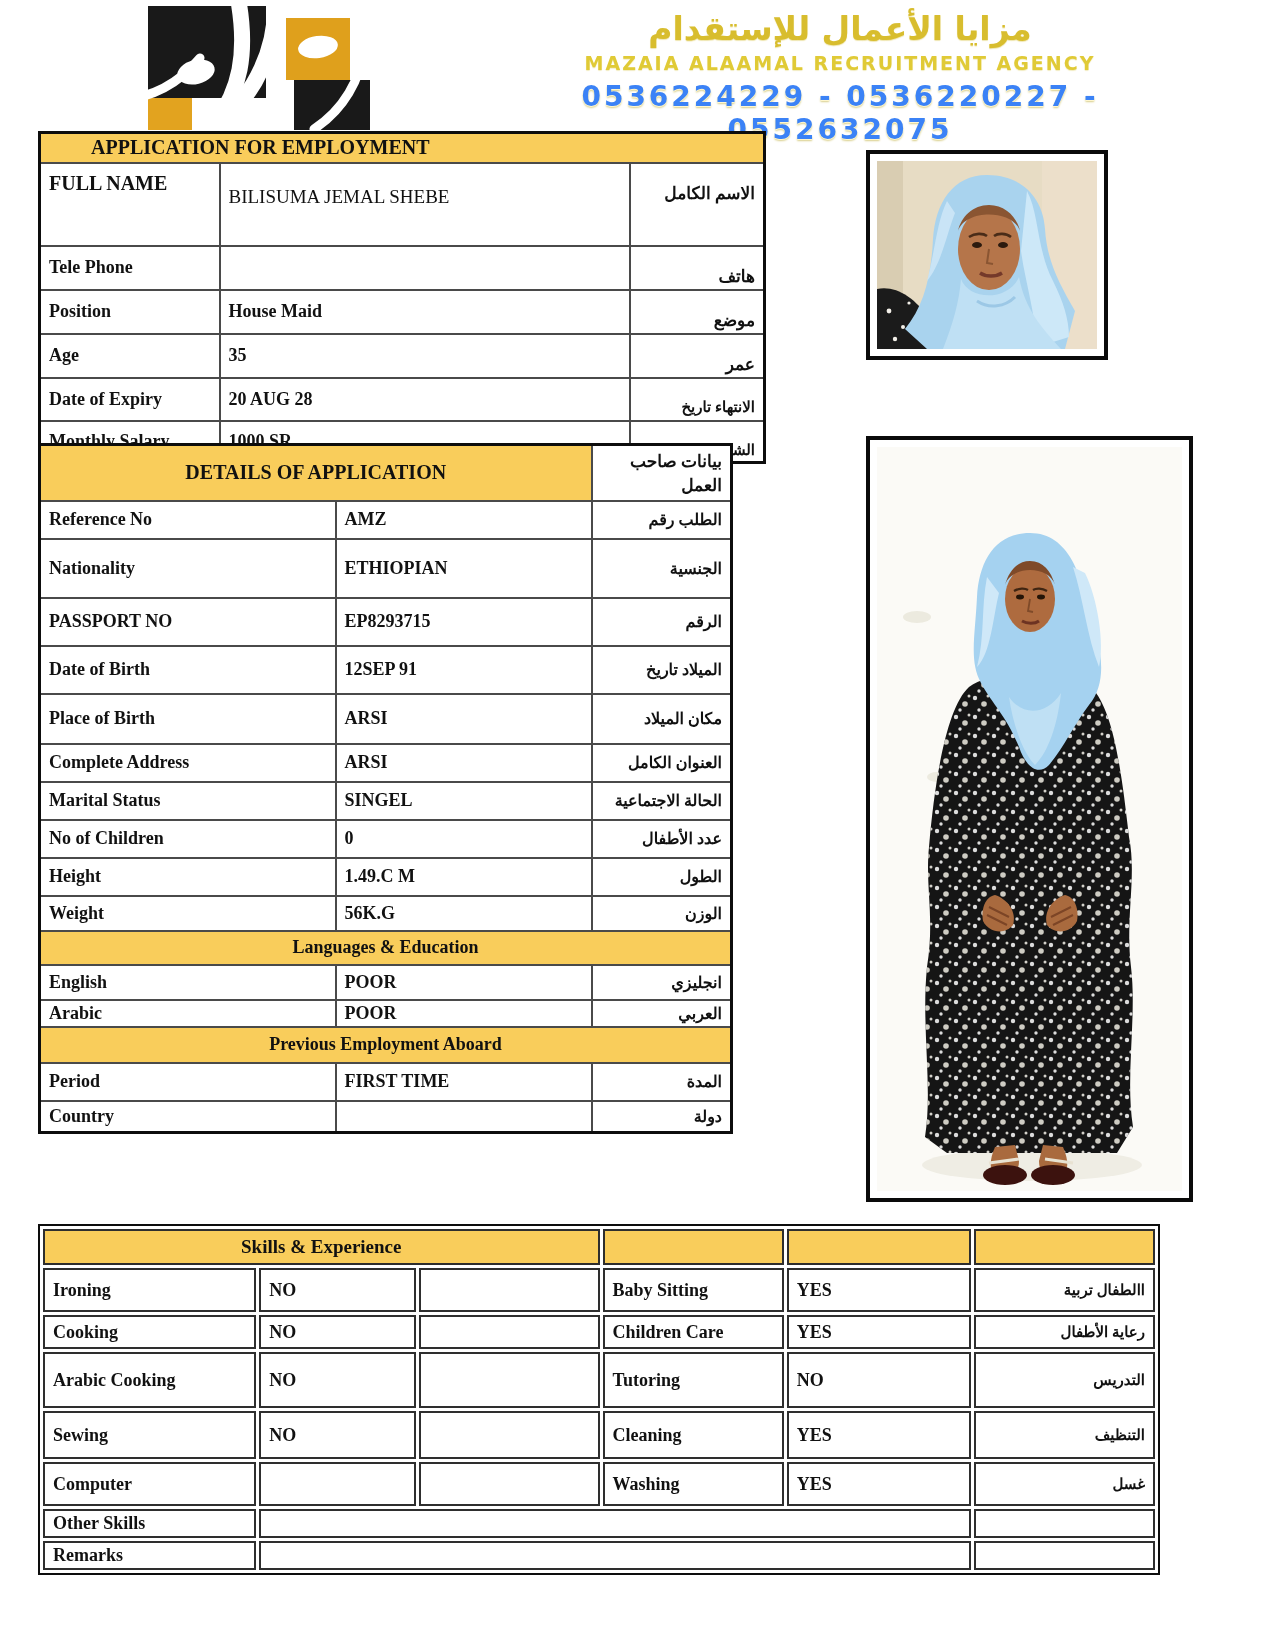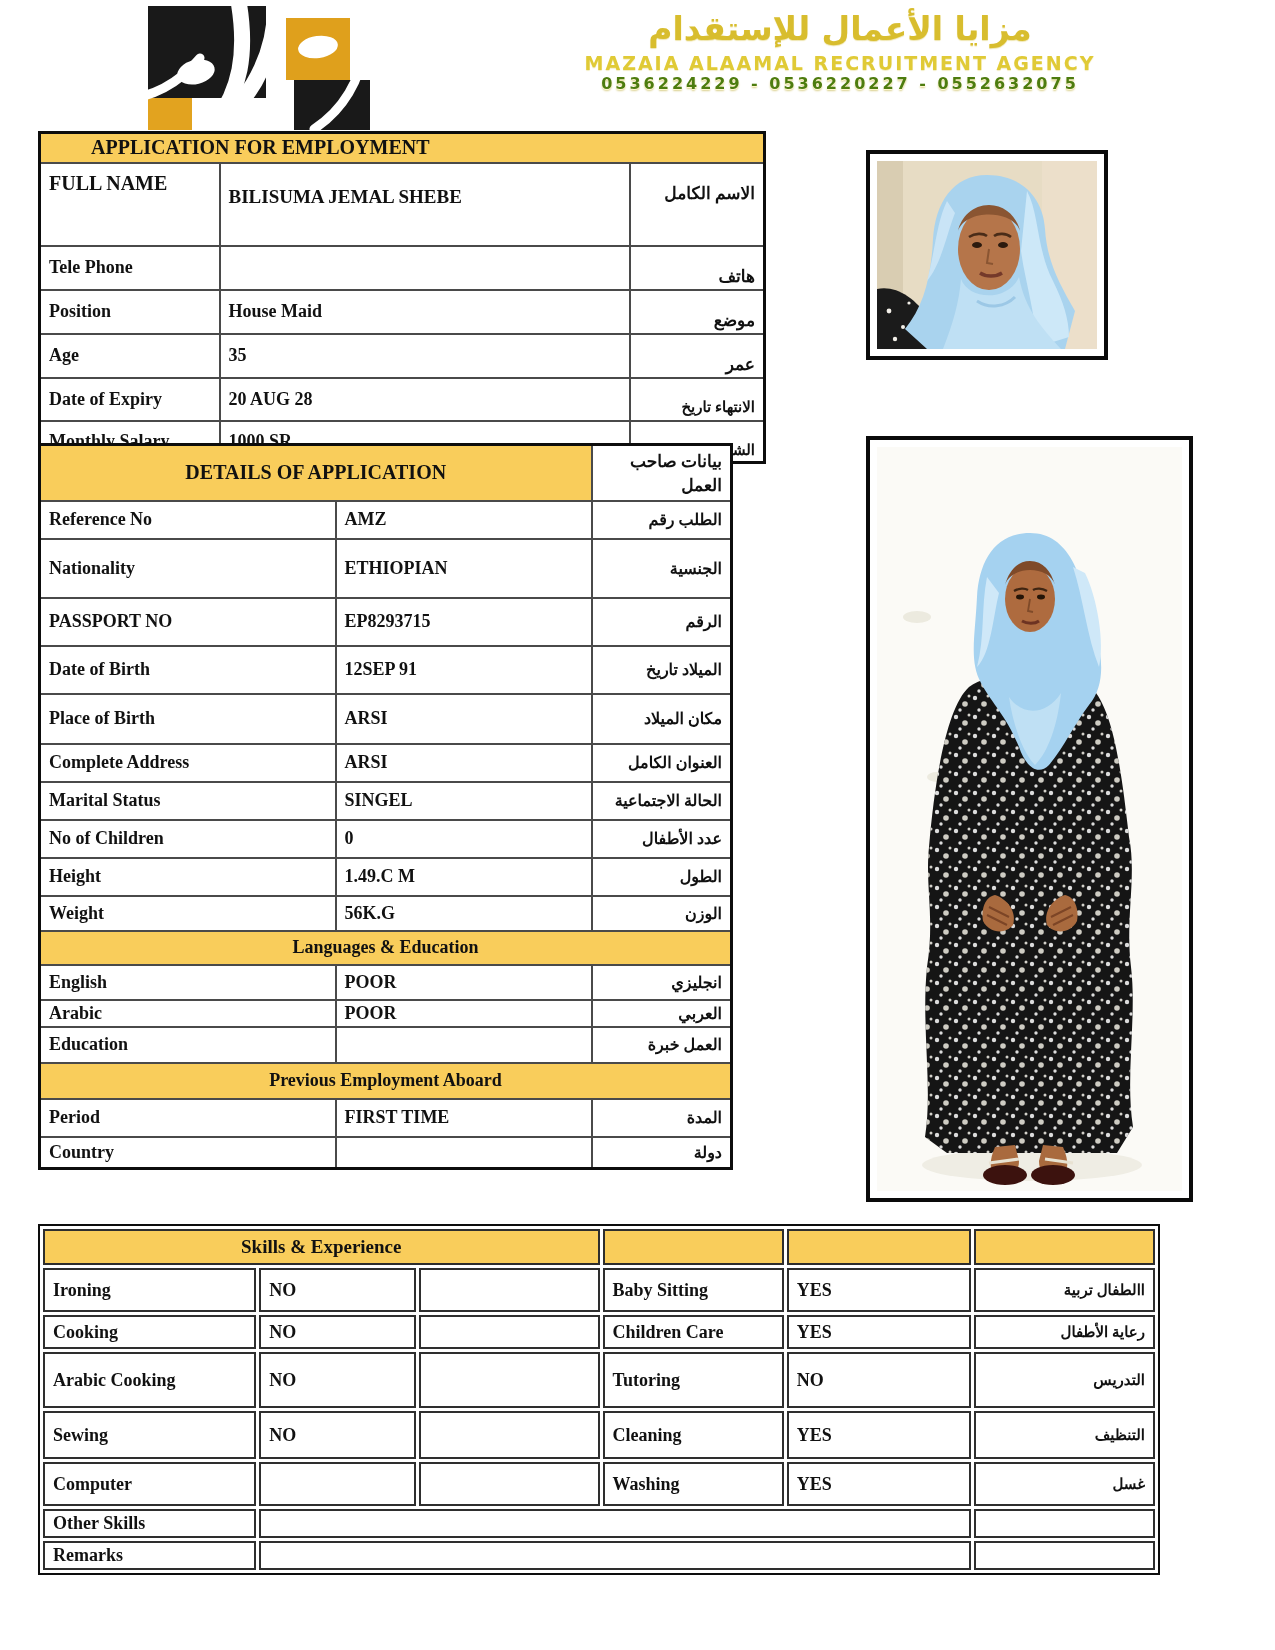--- a/index.html
+++ b/index.html
@@ -13,8 +13,8 @@
           text-shadow:0 1px 1px #efe6b0;line-height:1.15;}
   .agency .en-title{font-size:19px;font-weight:bold;color:#e0ca36;letter-spacing:2px;
           margin-top:4px;text-shadow:0 1px 1px #f2ecc0;}
-  .agency .phones{font-size:16px;font-weight:bold;color:#4d7c0f;letter-spacing:3px;
-          text-shadow:0 1px 0 #fff7cf,0 2px 2px #d9cf8a;}
+  .agency .phones{font-size:28px;font-weight:bold;color:#3b82f6;letter-spacing:3px;
+          margin-top:6px;text-shadow:0 1px 0 #fff7cf,0 2px 2px #d9cf8a;}
   
   table{border-collapse:collapse;table-layout:fixed;background:#fff;}
   td{border:2px solid #4a4a4a;padding:2px 8px;vertical-align:middle;overflow:hidden;}

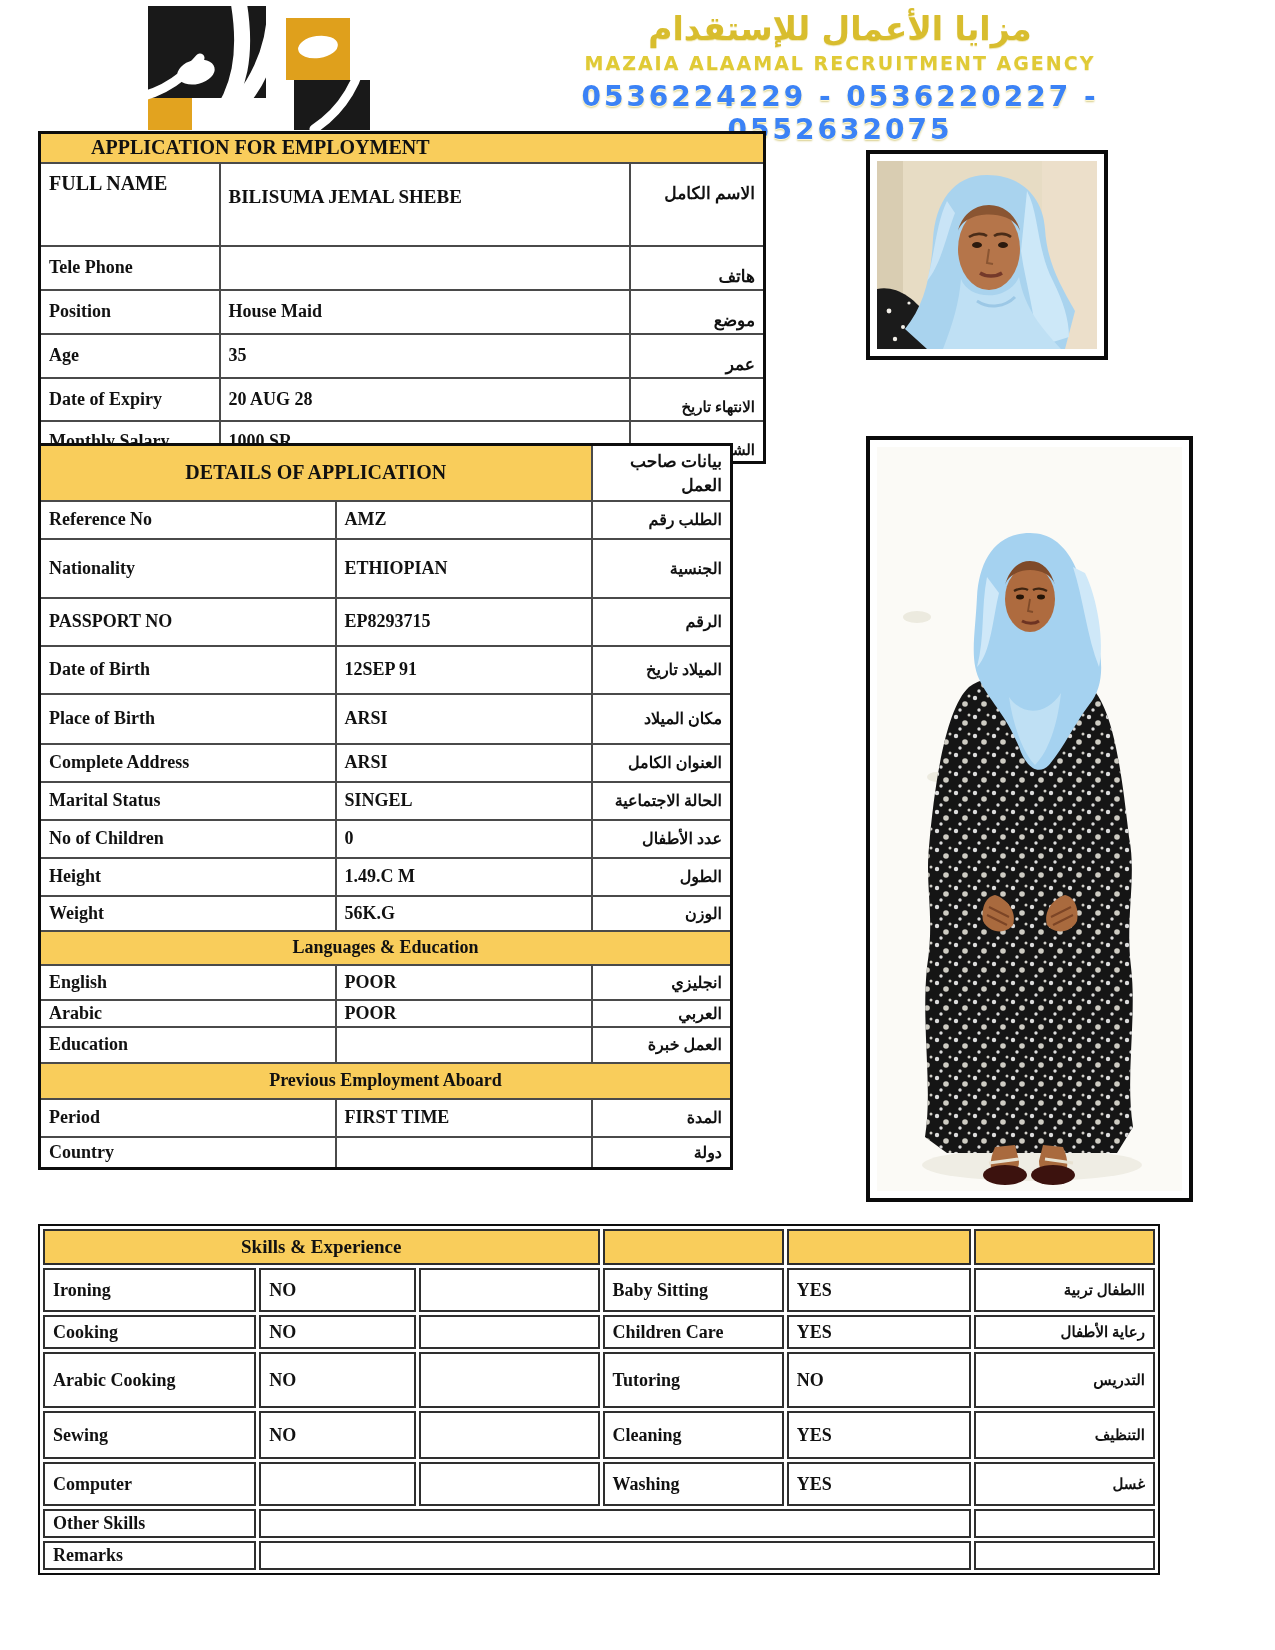--- a/index.html
+++ b/index.html
@@ -26,7 +26,7 @@
   .ar{font-size:16px;font-weight:bold;text-align:right;direction:rtl;}
   
   .t1 .big-lbl{font-size:20px;vertical-align:top;padding-top:8px;}
-  .t1 .name-val{font-weight:bold;font-size:19px;vertical-align:top;padding-top:22px;}
+  .t1 .name-val{font-weight:normal;font-size:19px;vertical-align:top;padding-top:22px;}
   .t1 .ar{vertical-align:top;padding-top:19px;font-size:17px;}
   
   .dt-ar{font-size:17px;line-height:1.4;vertical-align:top;padding-top:4px;}

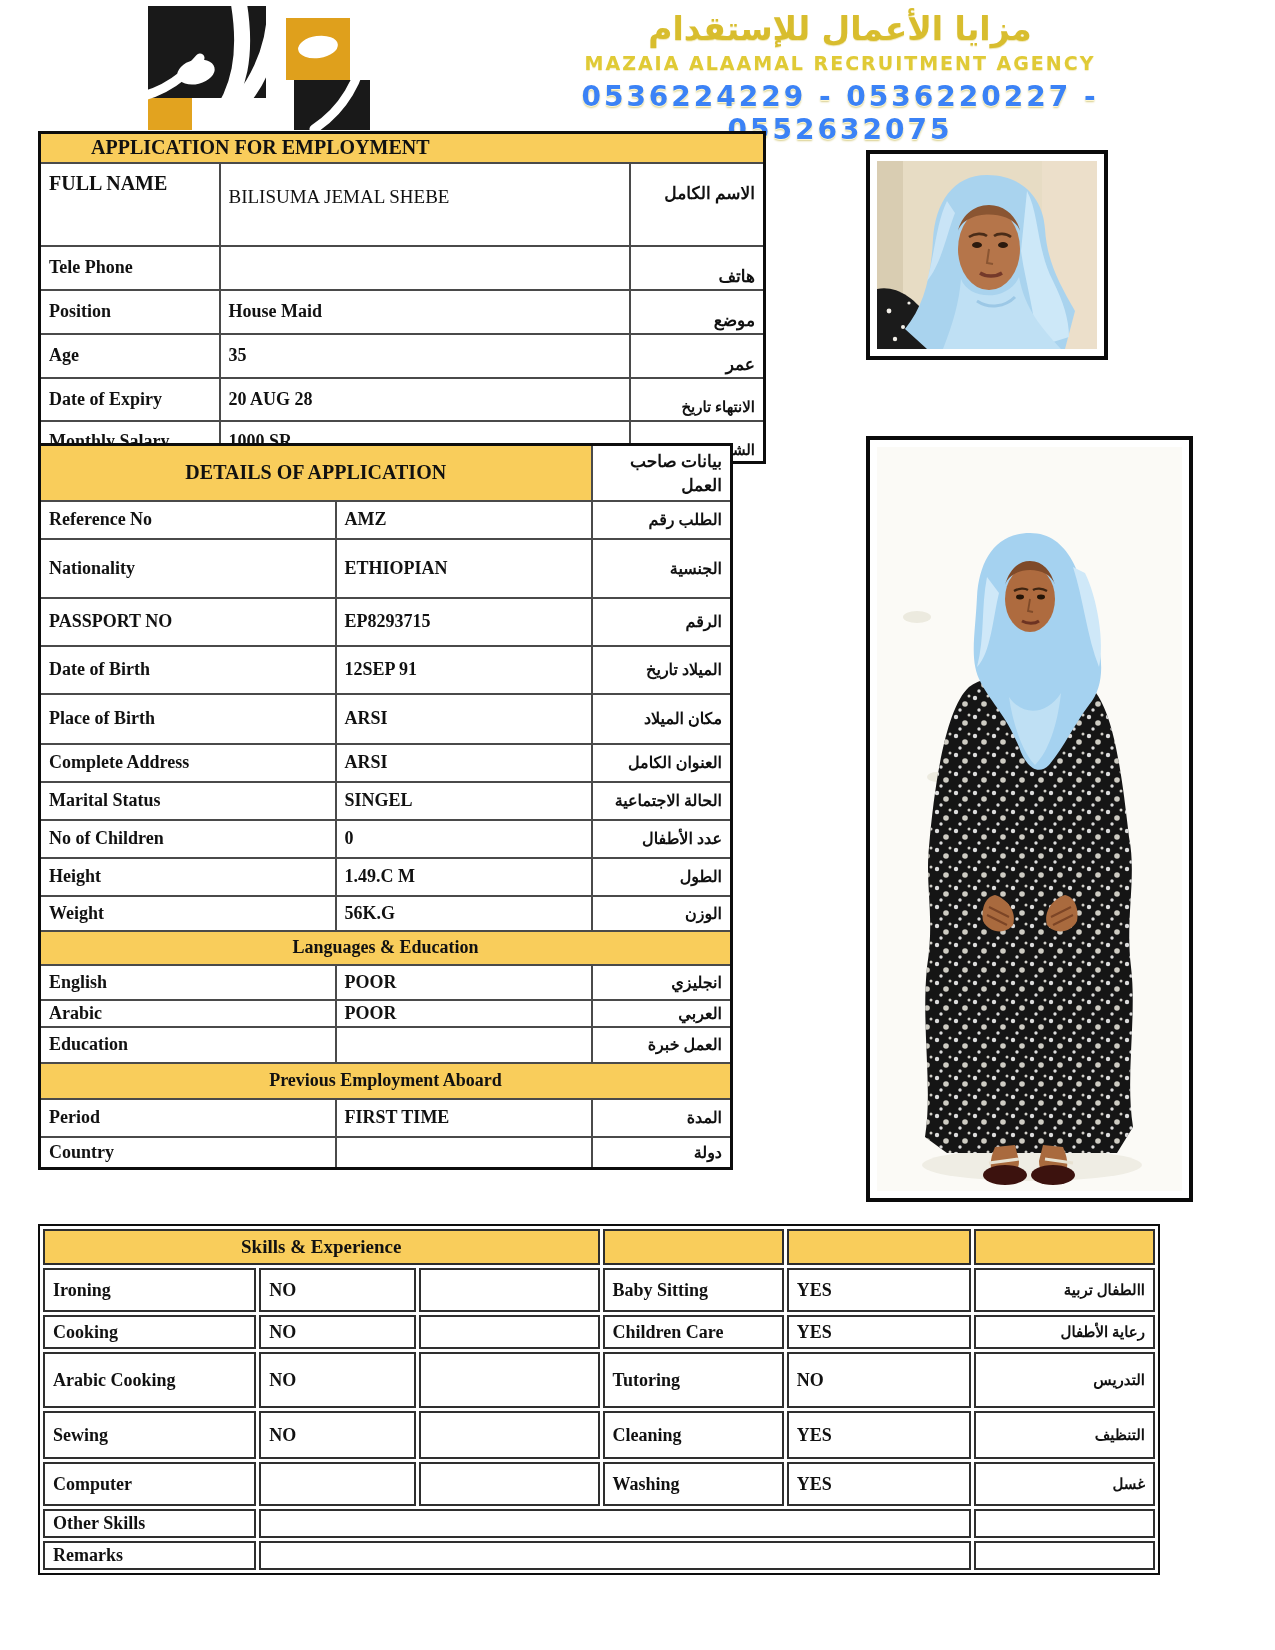--- a/index.html
+++ b/index.html
@@ -212,11 +212,6 @@
       <td class="ar">العربي</td>
     </tr>
     <tr style="height:36px">
-      <td class="lbl">Education</td>
-      <td class="val"></td>
-      <td class="ar">العمل خبرة</td>
-    </tr>
-    <tr style="height:36px">
       <td colspan="3" class="yellow hdr-cell" style="text-align:center;font-size:18px">Previous Employment Aboard</td>
     </tr>
     <tr style="height:38px">

